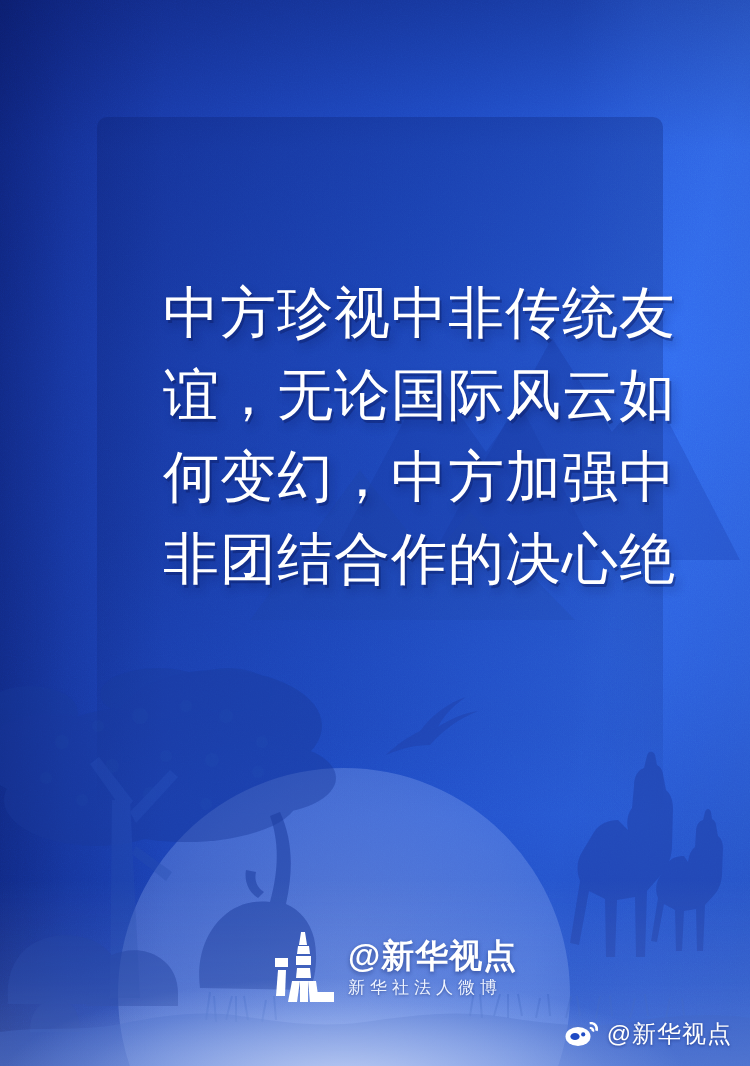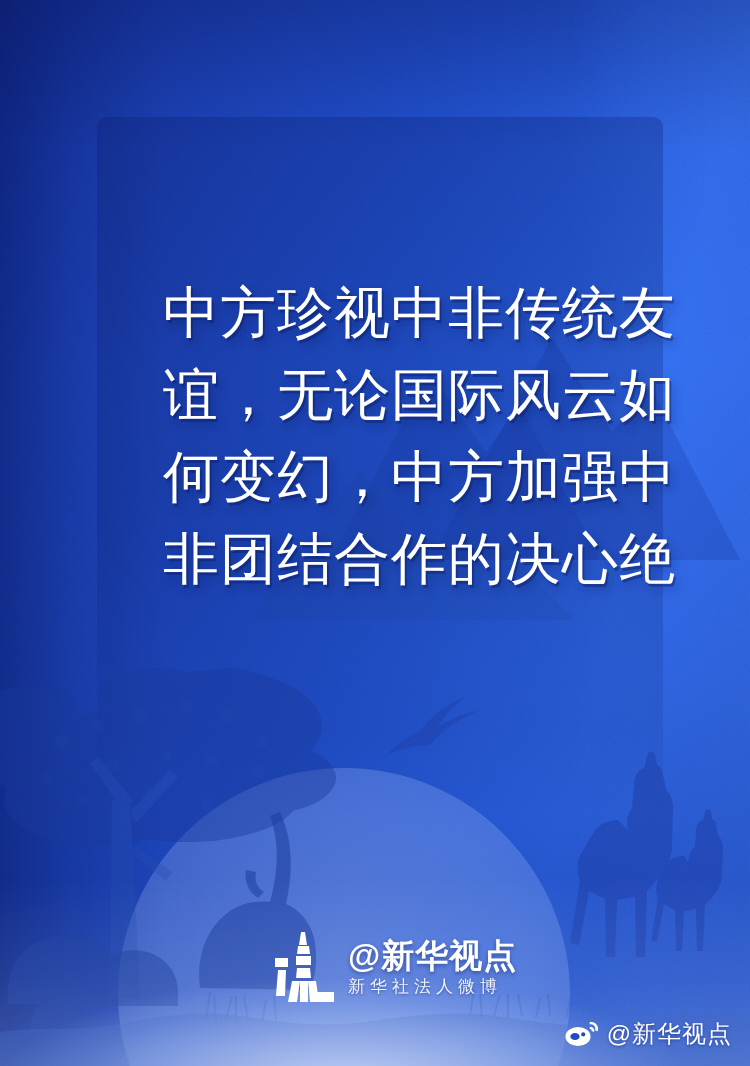--- a/index.html
+++ b/index.html
@@ -160,7 +160,7 @@
     color: #eef3ff;
     font-size: 17px;
     letter-spacing: 5px;
-    font-family: Liberation Mono, monospace;
+    font-family: Liberation Serif, serif;
     text-shadow: 0 1px 3px rgba(8,22,80,0.45);
   }
 

